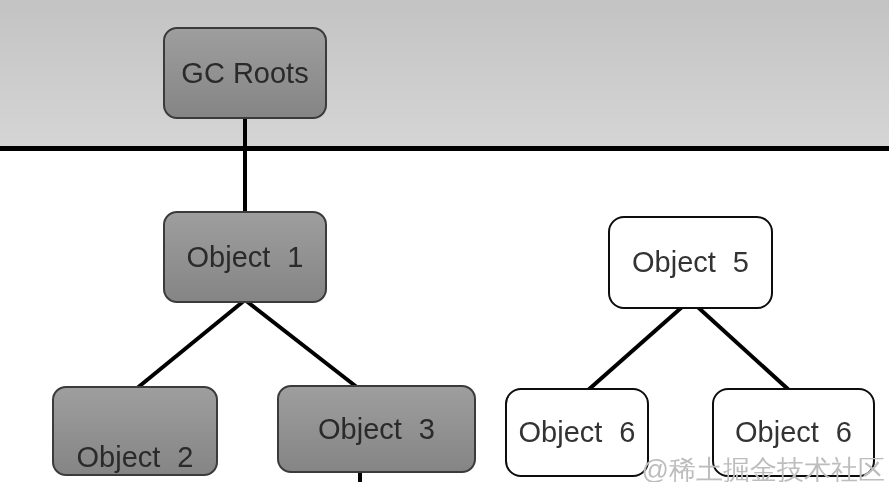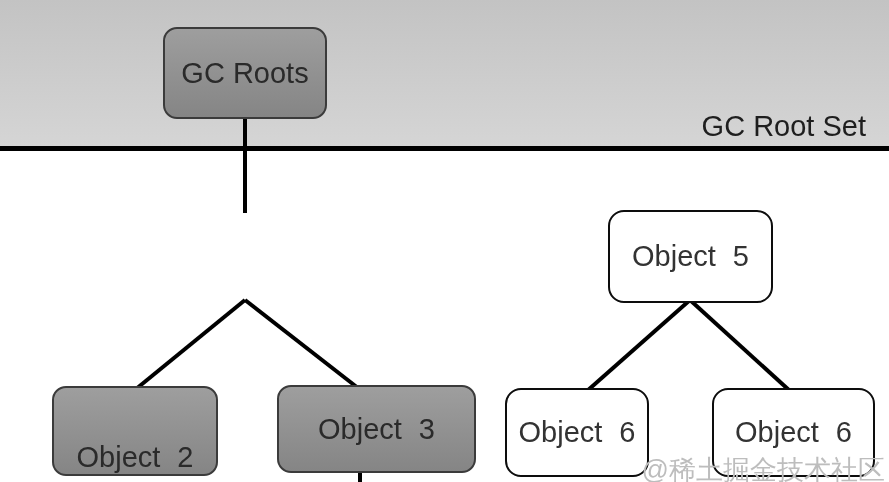--- a/index.html
+++ b/index.html
@@ -94,7 +94,6 @@
 
   <div class="header-band"></div>
   <div class="divider"></div>
-  <div class="region-label">GC Root Set</div>
 
   <svg class="connectors" viewBox="0 0 889 482" xmlns="http://www.w3.org/2000/svg">
     <line x1="245" y1="117" x2="245" y2="213"></line>

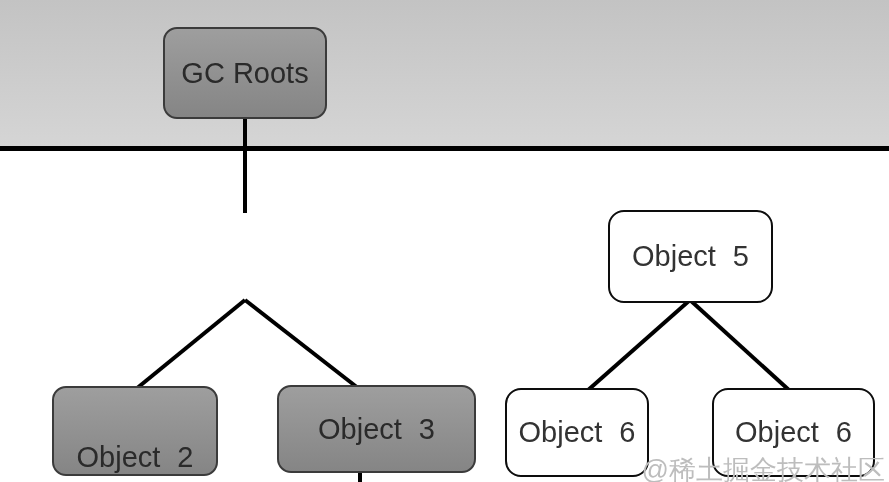--- a/index.html
+++ b/index.html
@@ -108,6 +108,9 @@
     <span class="lbl">GC Roots</span>
   </div>
 
+  <div class="node node-gray n-object-1">
+    <span class="lbl">Object 1</span>
+  </div>
 
   <div class="node node-gray n-object-2">
     <span class="lbl">Object 2</span>

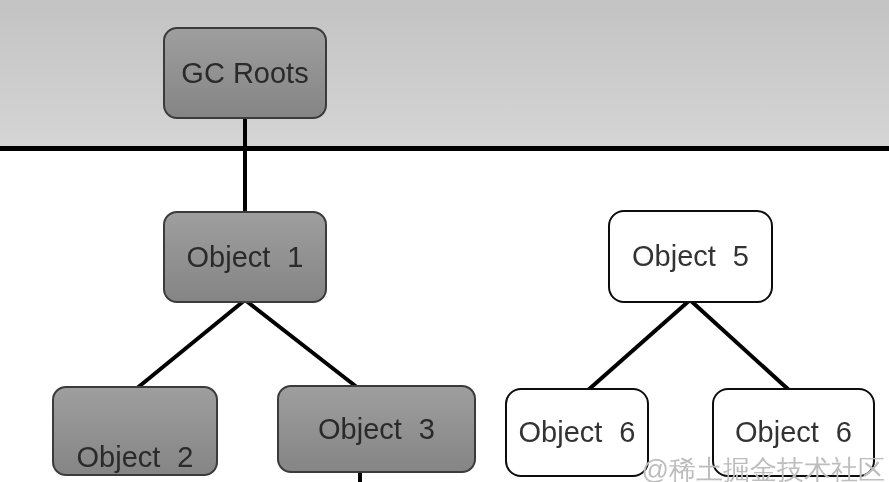--- a/index.html
+++ b/index.html
@@ -83,7 +83,7 @@
   .n-object-1 { left: 163px; top: 211px; width: 164px; height: 92px; }
   .n-object-2 { left: 52px;  top: 386px; width: 166px; height: 90px; align-items: flex-end; }
   .n-object-3 { left: 277px; top: 385px; width: 199px; height: 88px; }
-  .n-object-5 { left: 608px; top: 210px; width: 165px; height: 93px; }
+  .n-object-5 { left: 608px; top: 216px; width: 165px; height: 93px; }
   .n-object-6 { left: 505px; top: 388px; width: 144px; height: 89px; }
   .n-object-7 { left: 712px; top: 388px; width: 163px; height: 89px; }
 </style>

